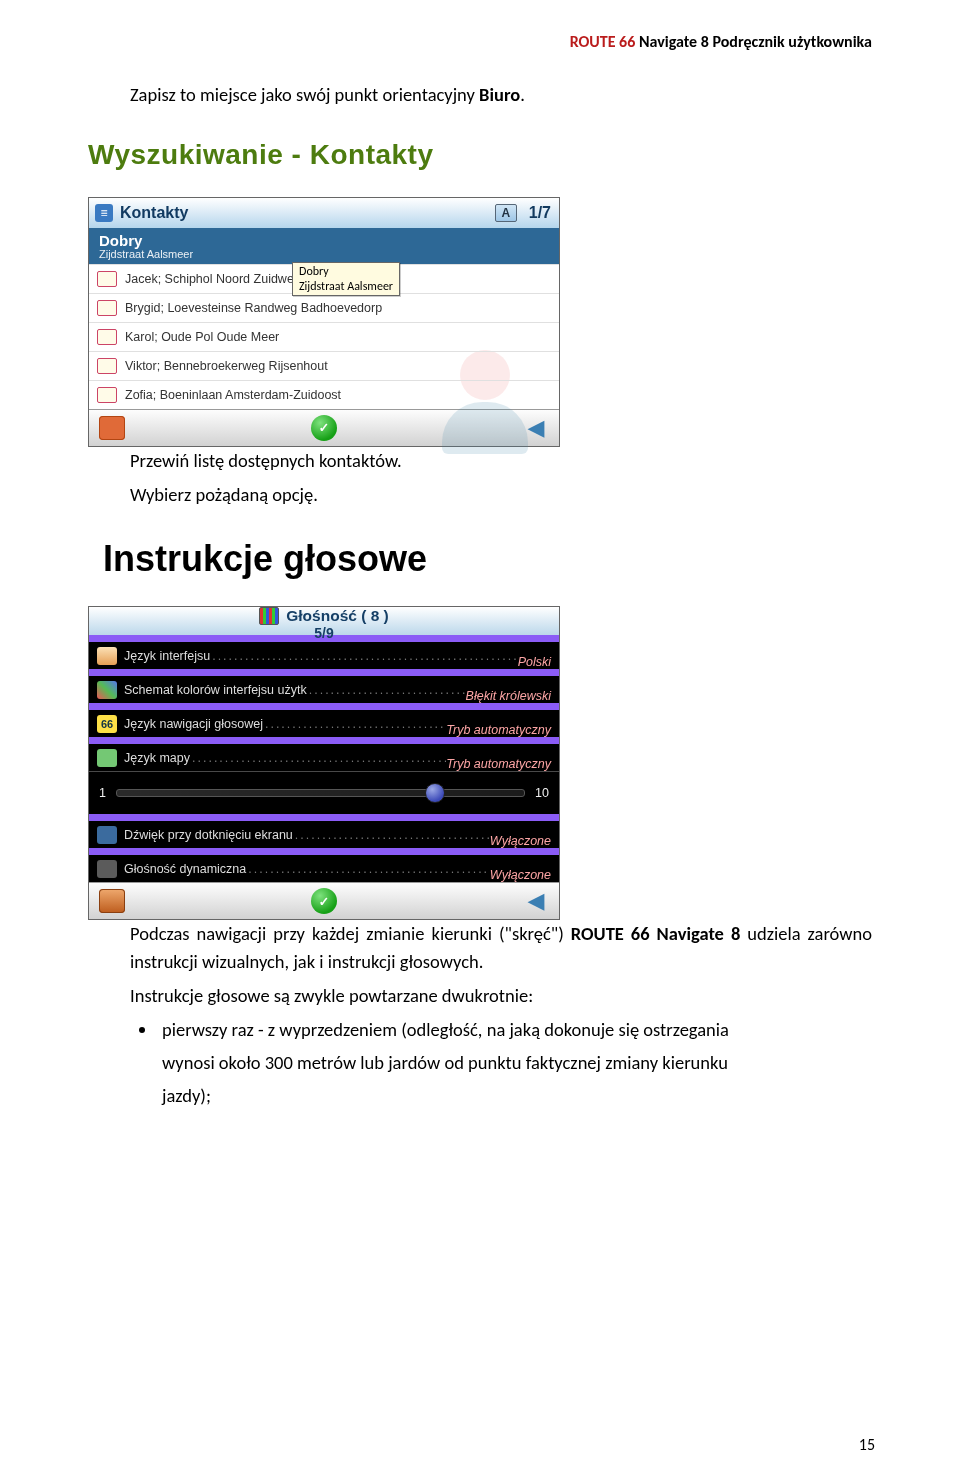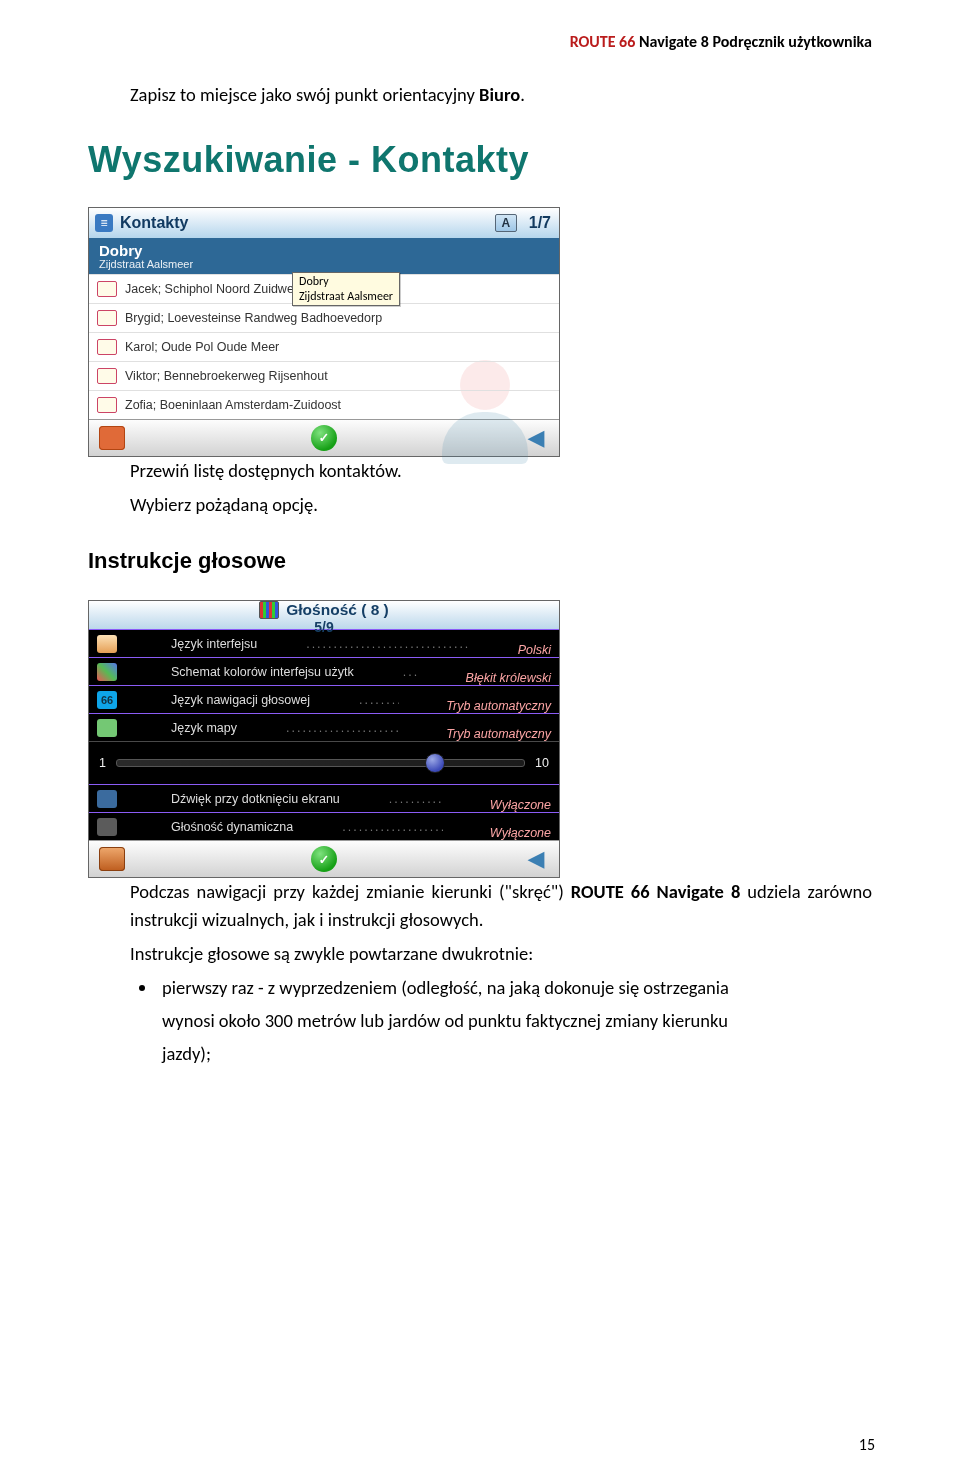--- a/index.html
+++ b/index.html
@@ -32,8 +32,8 @@
   .section-title {
     font-family: Impact, "Arial Black", sans-serif;
     letter-spacing: 0.5px;
-    font-size: 36px;
-    color: #0f766e;
+    font-size: 28px;
+    color: #4d7c0f;
     margin: 30px 0 26px 0;
   }
   .sub-title {

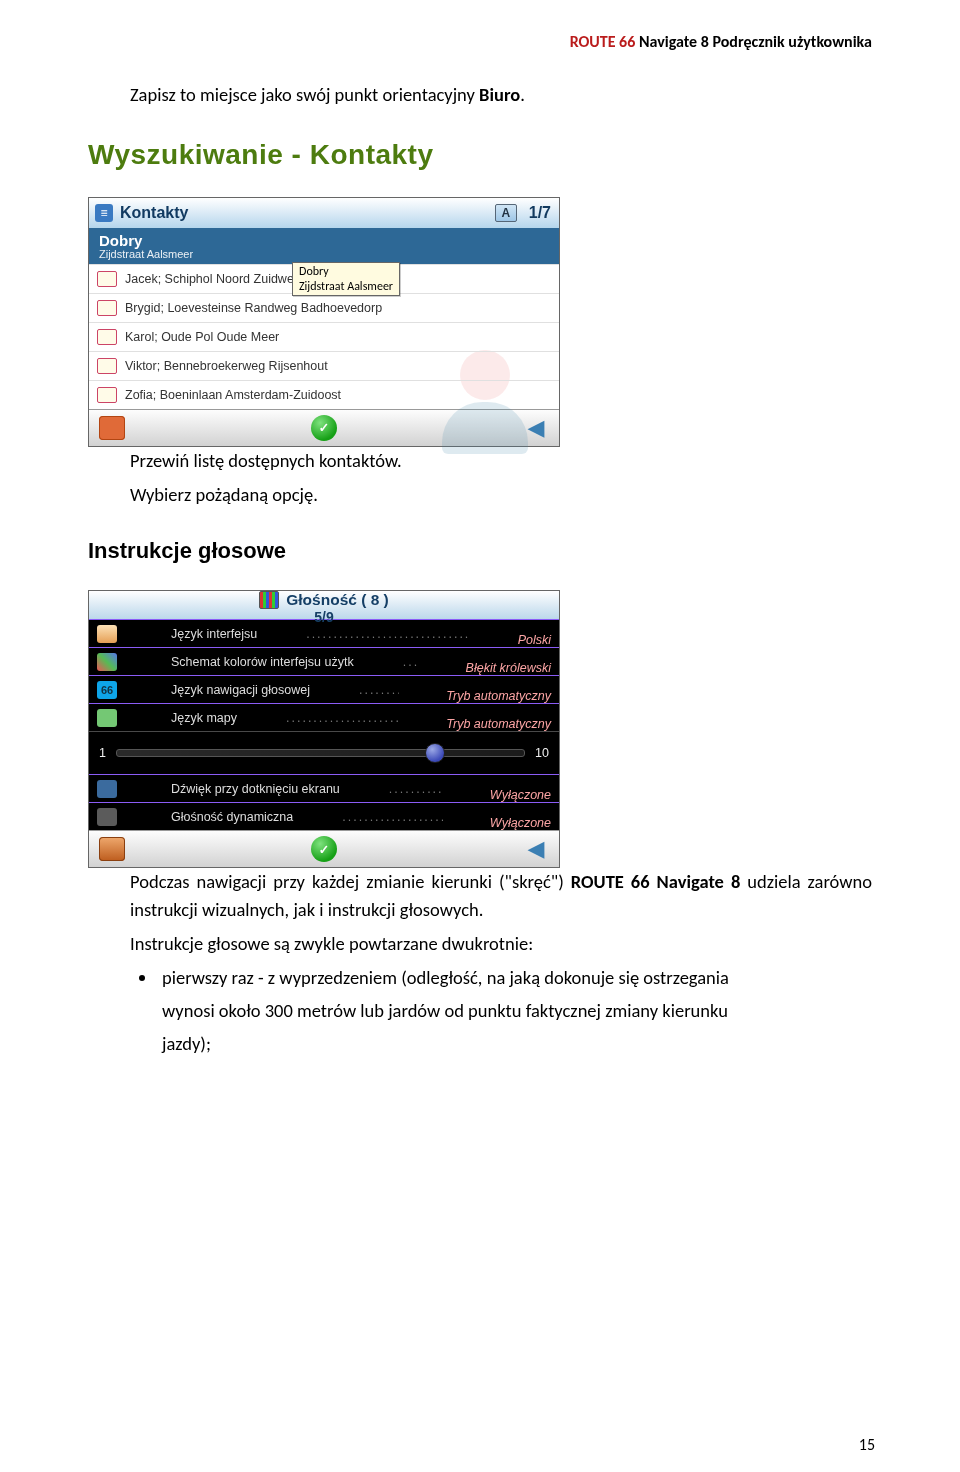--- a/index.html
+++ b/index.html
@@ -38,9 +38,9 @@
   }
   .sub-title {
     font-family: Impact, "Arial Black", sans-serif;
-    font-size: 22px;
+    font-size: 36px;
     color: #000;
-    margin: 30px 0 26px 0;
+    margin: 30px 0 26px 15px;
   }
   .after-shot { }
   ul.bullets {

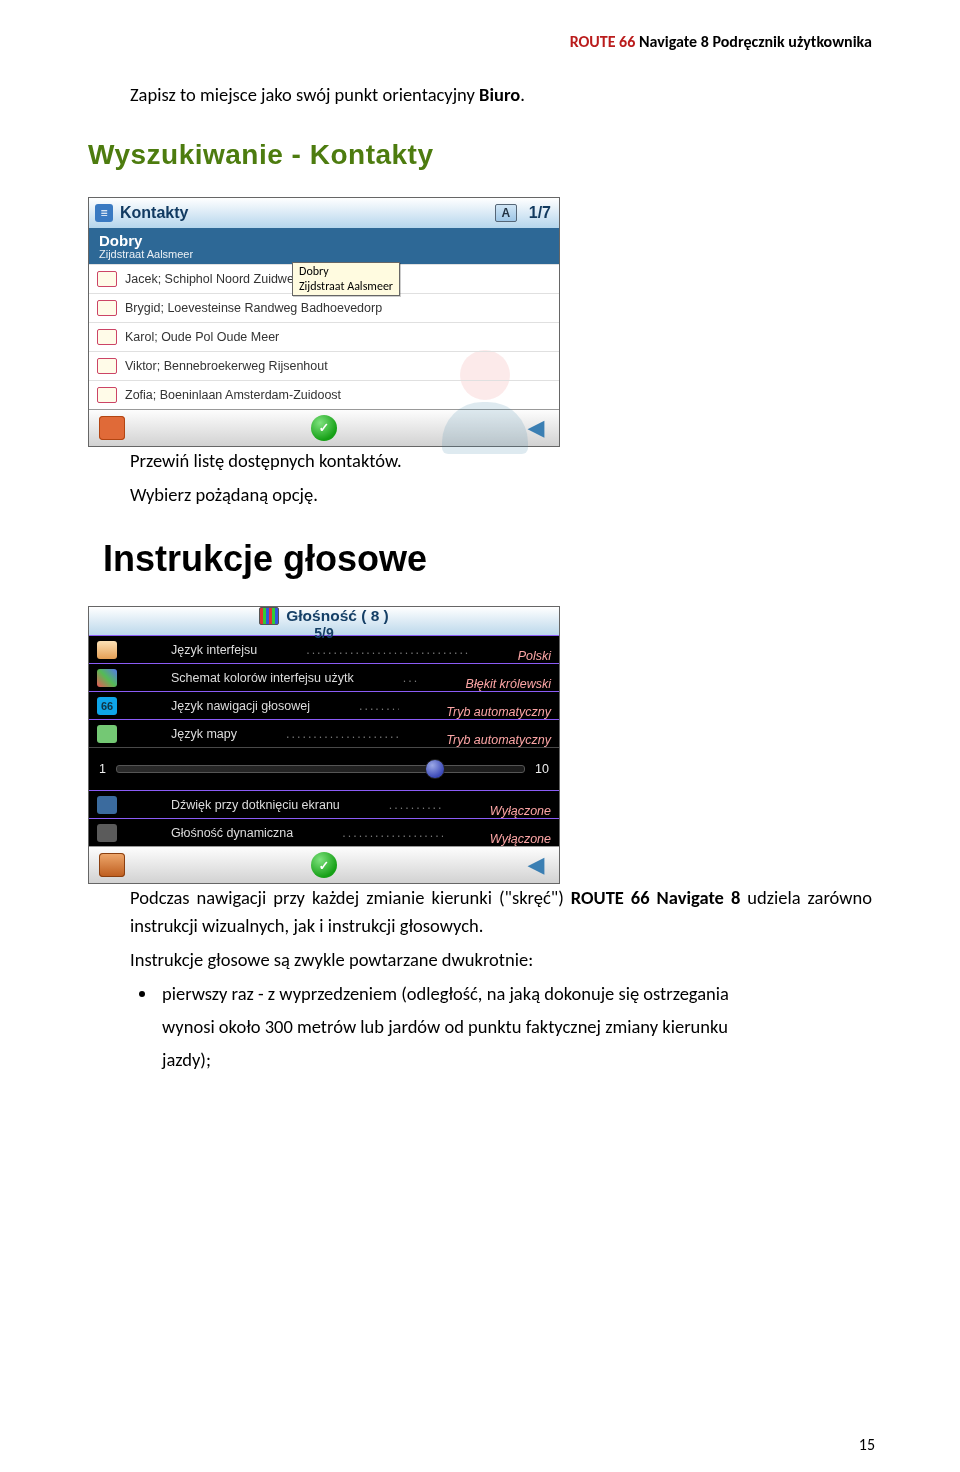--- a/index.html
+++ b/index.html
@@ -165,8 +165,8 @@
   .ico-sliders { width:18px; height:16px; background: repeating-linear-gradient(90deg,#d33 0 3px,#3c3 3px 6px,#35d 6px 9px); border:1px solid #555; border-radius:2px; }
   .s2-titlebar .counter { font-size: 14px; color:#163f65; }
   .s2-row {
-    display:flex; align-items:center; height:27px; padding:0 8px; border-top:1px solid #8b5cf6;
-    background:#000; color:#ddd;gap:47px;
+    display:flex; align-items:center; height:27px; padding:0 8px; border-top:7px solid #8b5cf6;
+    background:#000; color:#ddd;
   }
   .s2-row .lbl { white-space:nowrap; }
   .s2-row .dots { flex:1; overflow:hidden; color:#777; letter-spacing:2px; padding:0 2px; height:14px; }

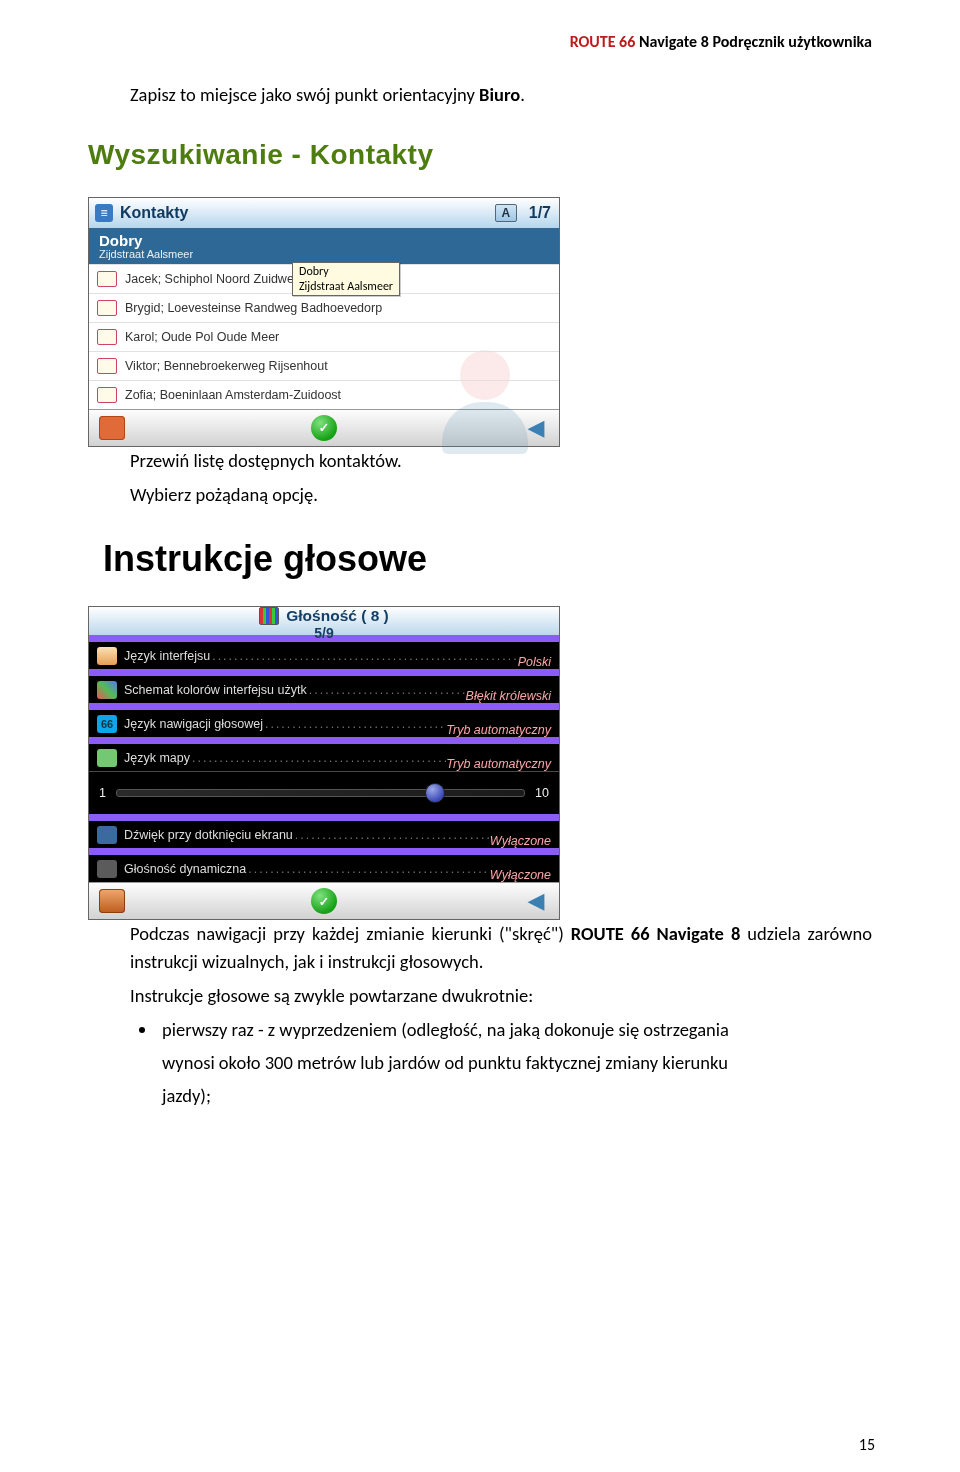--- a/index.html
+++ b/index.html
@@ -175,7 +175,7 @@
   .ic { width:20px; height:18px; margin-right:7px; display:inline-flex;align-items:center;justify-content:center;border-radius:3px; font-size:11px;}
   .ic.user { background: linear-gradient(#fce1b6,#e59f55); }
   .ic.pal  { background: linear-gradient(45deg,#e55,#5b5 50%,#57e); }
-  .ic.voice{ background: #0ea5e9; color:#134; font-weight:700; }
+  .ic.voice{ background: #fde047; color:#134; font-weight:700; }
   .ic.map  { background: #74c874; }
   .ic.snd  { background: #3b6b9e; }
   .ic.dyn  { background: #5b5b5b; }

